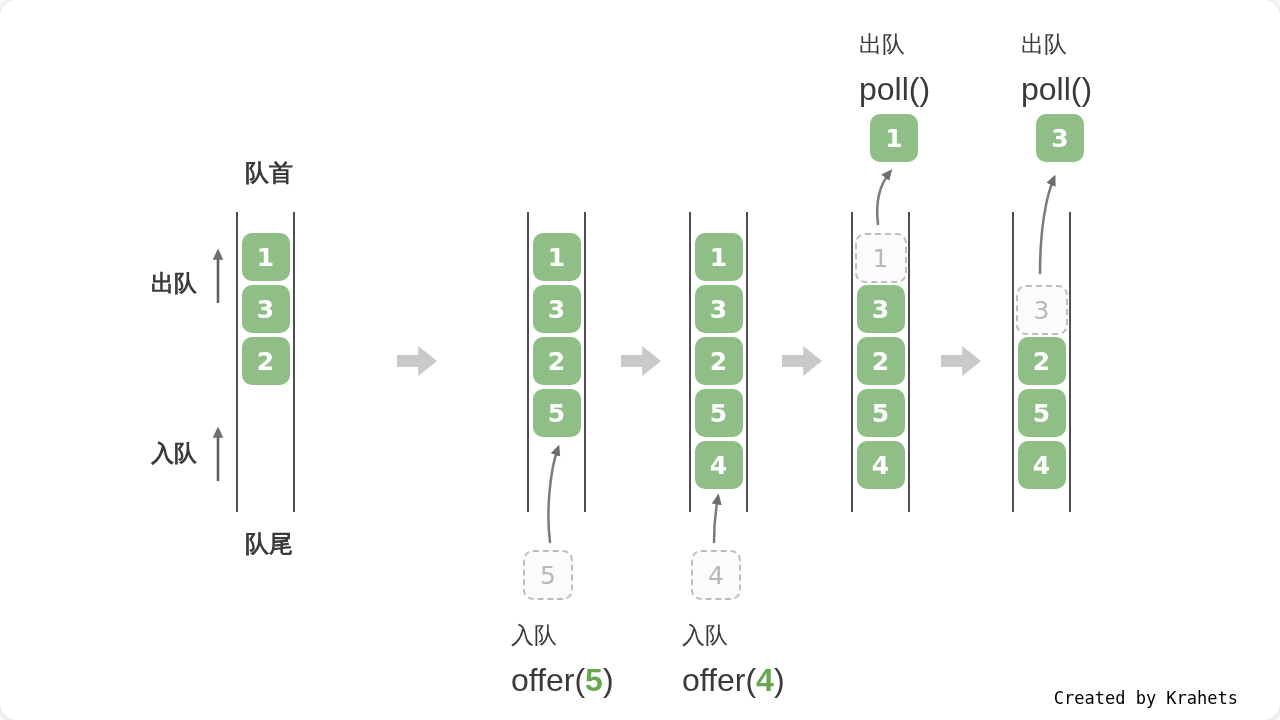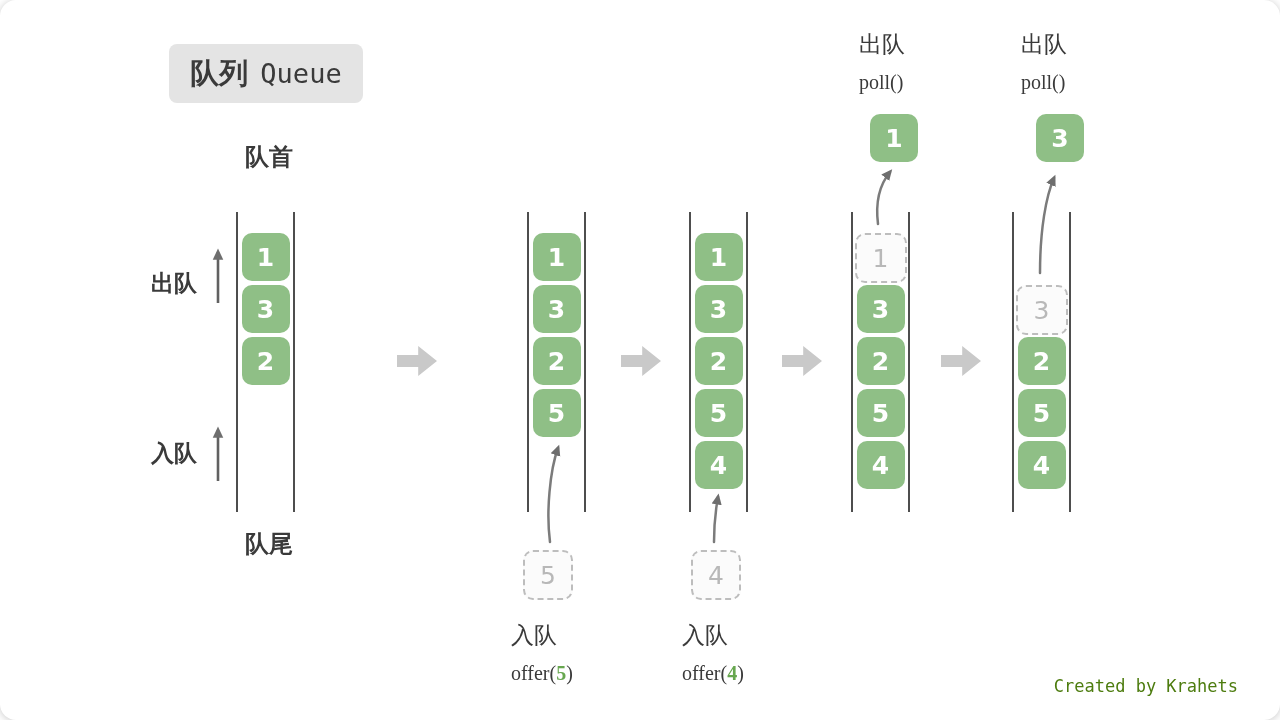--- a/index.html
+++ b/index.html
@@ -63,10 +63,6 @@
 
 <div class="canvas">
 
-  <div class="badge">
-    <span class="badge-zh">队列</span>
-    <span class="badge-en">Queue</span>
-  </div>
 
   <div class="lbl lbl-front">队首</div>
   <div class="lbl lbl-rear">队尾</div>

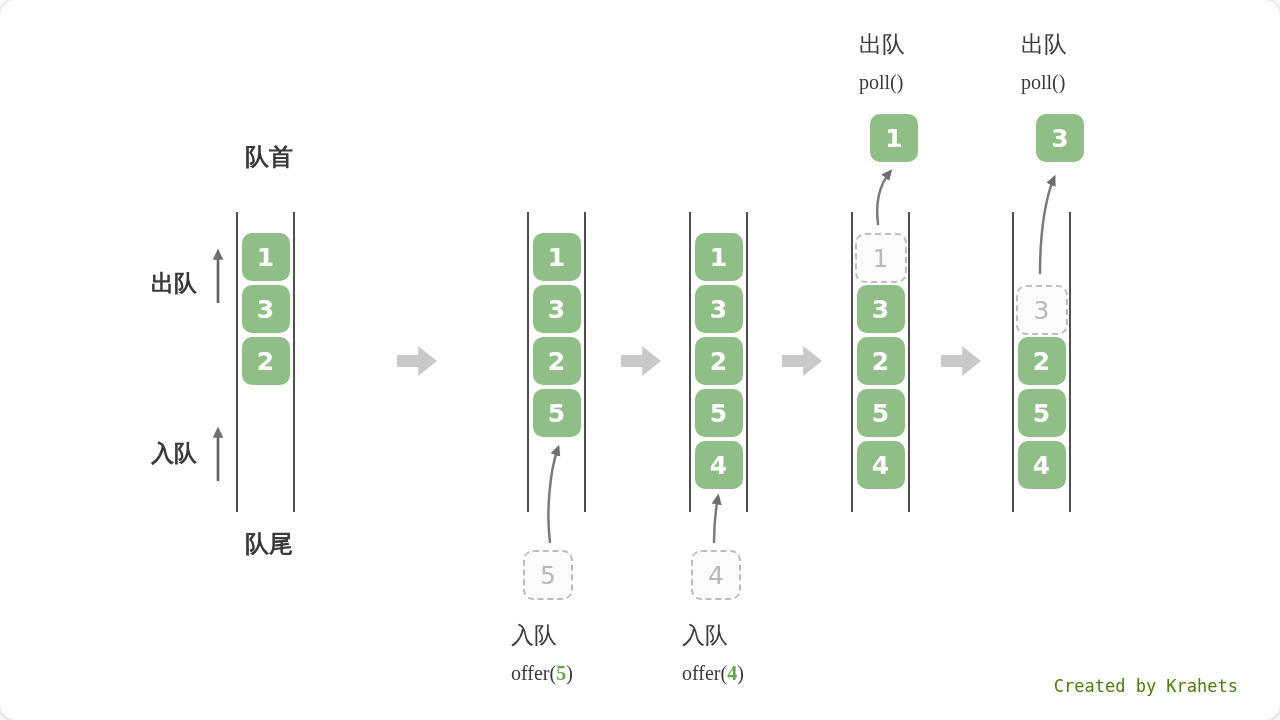--- a/index.html
+++ b/index.html
@@ -48,7 +48,7 @@
   
   .op{position:absolute;color:#3A3A3A;}
   .op-zh{font-size:23px;margin-bottom:11px;}
-  .op-code{font-family:Liberation Serif, serif;font-size:20px;}
+  .op-code{font-family:Liberation Sans, sans-serif;font-size:32px;}
   .op .arg{color:#67A74F;font-weight:700;}
   .op-enq1{left:511px;top:620px;} .op-enq2{left:682px;top:620px;}
   .op-deq1{left:859px;top:29px;}  .op-deq2{left:1021px;top:29px;}

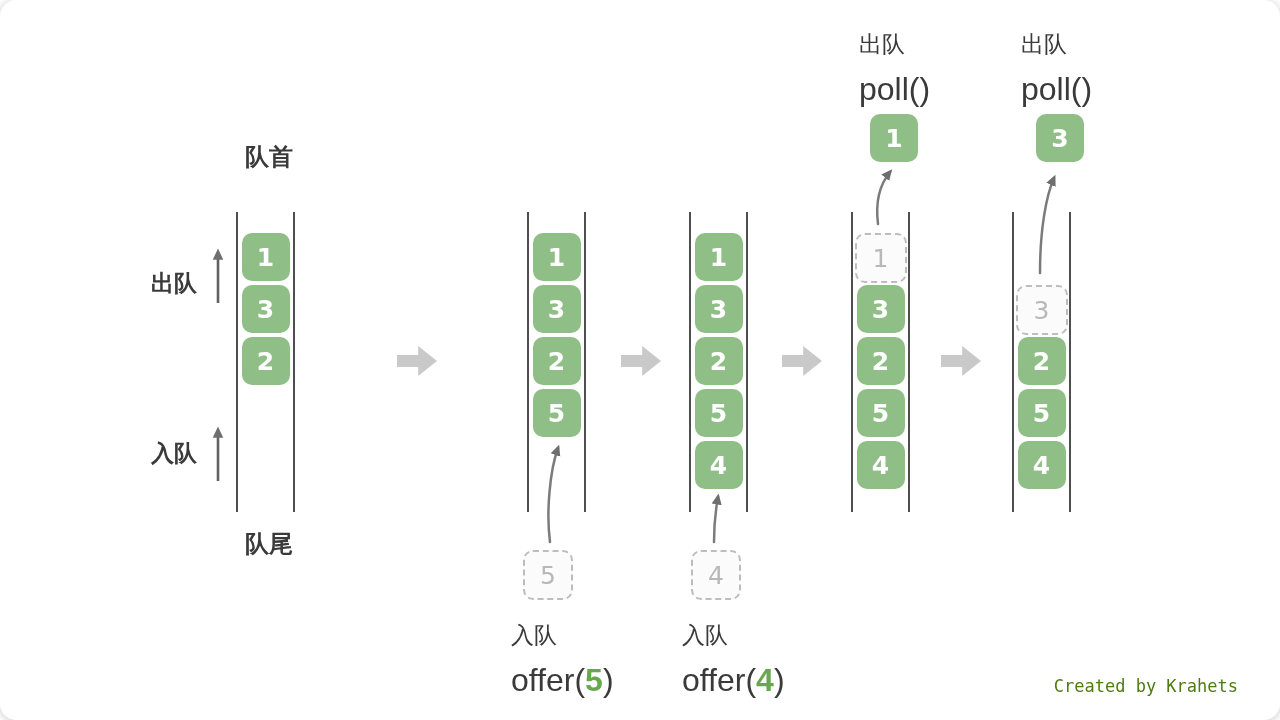--- a/index.html
+++ b/index.html
@@ -18,7 +18,7 @@
 
   
   .lbl{position:absolute;color:#3A3A3A;font-weight:700;}
-  .lbl-front{left:238px;top:141px;width:62px;text-align:center;font-size:24px;}
+  .lbl-front{left:238px;top:157px;width:62px;text-align:center;font-size:24px;}
   .lbl-rear{left:238px;top:528px;width:62px;text-align:center;font-size:24px;}
   .lbl-deq{left:151px;top:268px;font-size:23px;}
   .lbl-enq{left:151px;top:438px;font-size:23px;}

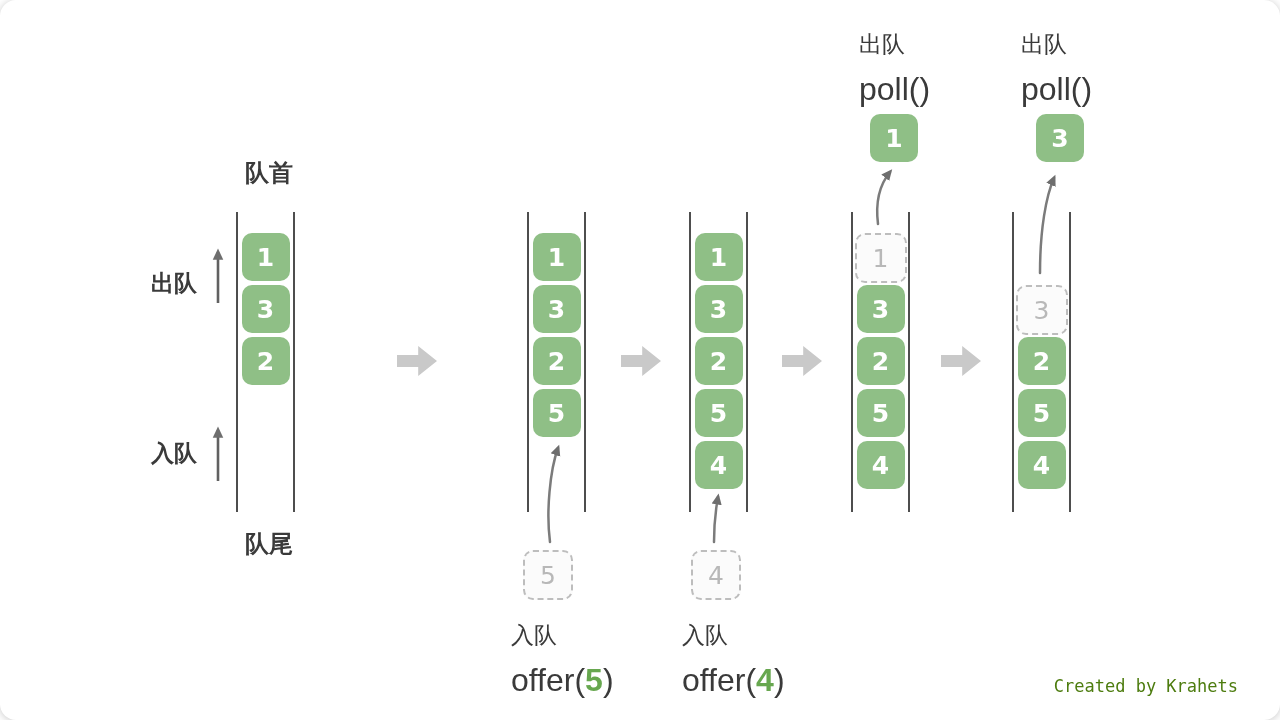--- a/index.html
+++ b/index.html
@@ -53,8 +53,8 @@
   .op-enq1{left:511px;top:620px;} .op-enq2{left:682px;top:620px;}
   .op-deq1{left:859px;top:29px;}  .op-deq2{left:1021px;top:29px;}
 
-  .watermark{position:absolute;right:42px;bottom:24px;font-family:"DejaVu Sans Mono",monospace;
-    font-size:17px;color:#4d7c0f;}
+  .watermark{position:absolute;right:42px;bottom:12px;font-family:"DejaVu Sans Mono",monospace;
+    font-size:17px;color:#000000;}
 
   .overlay{position:absolute;left:0;top:0;pointer-events:none;}
 </style>

